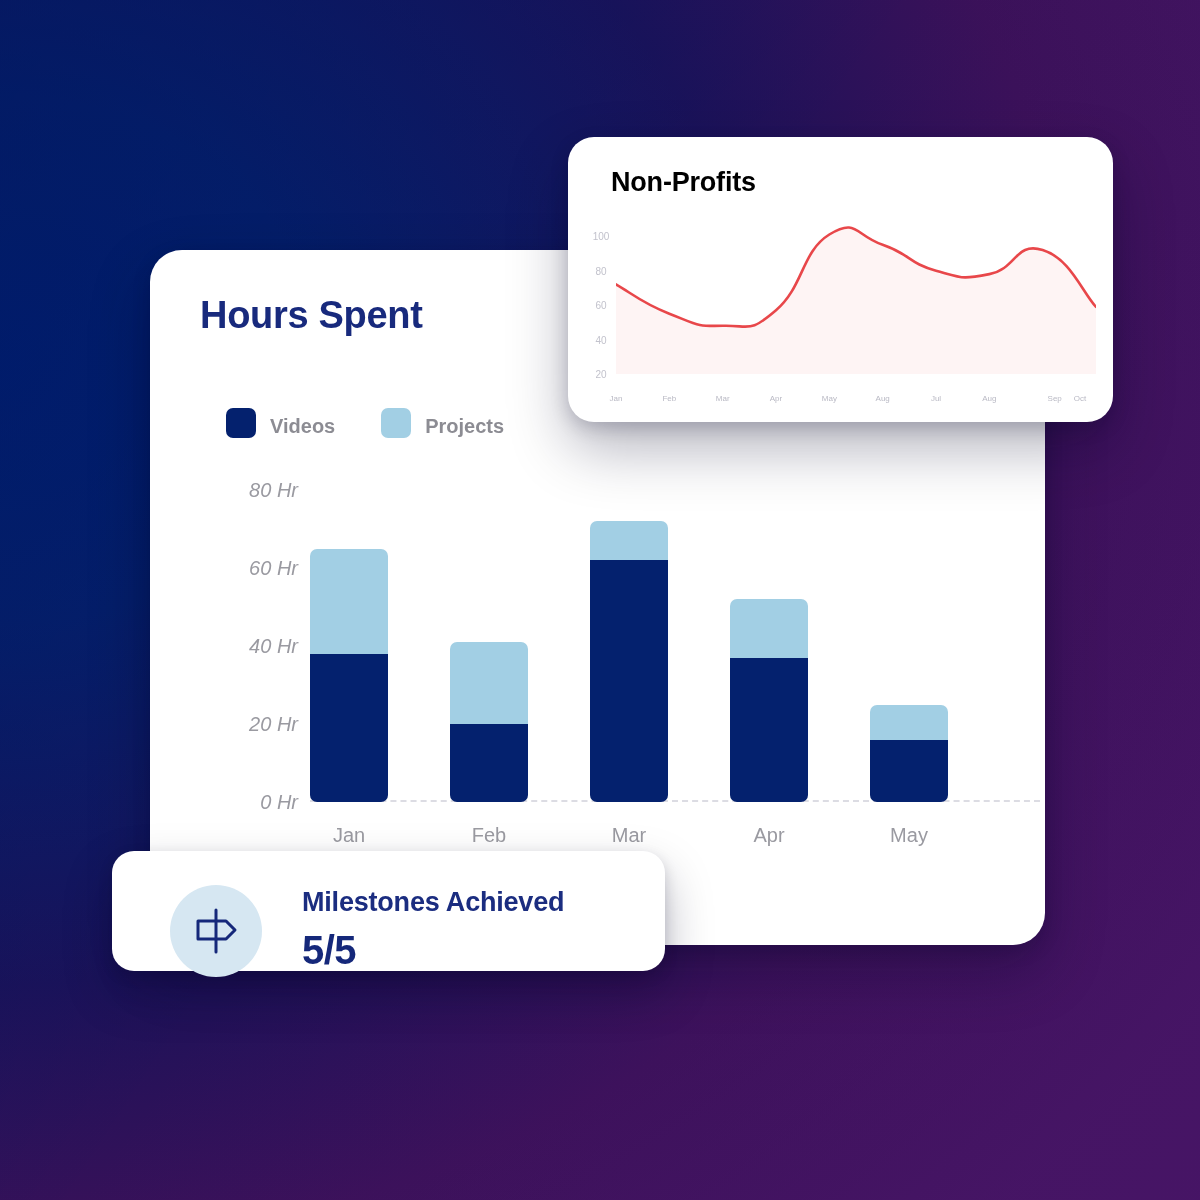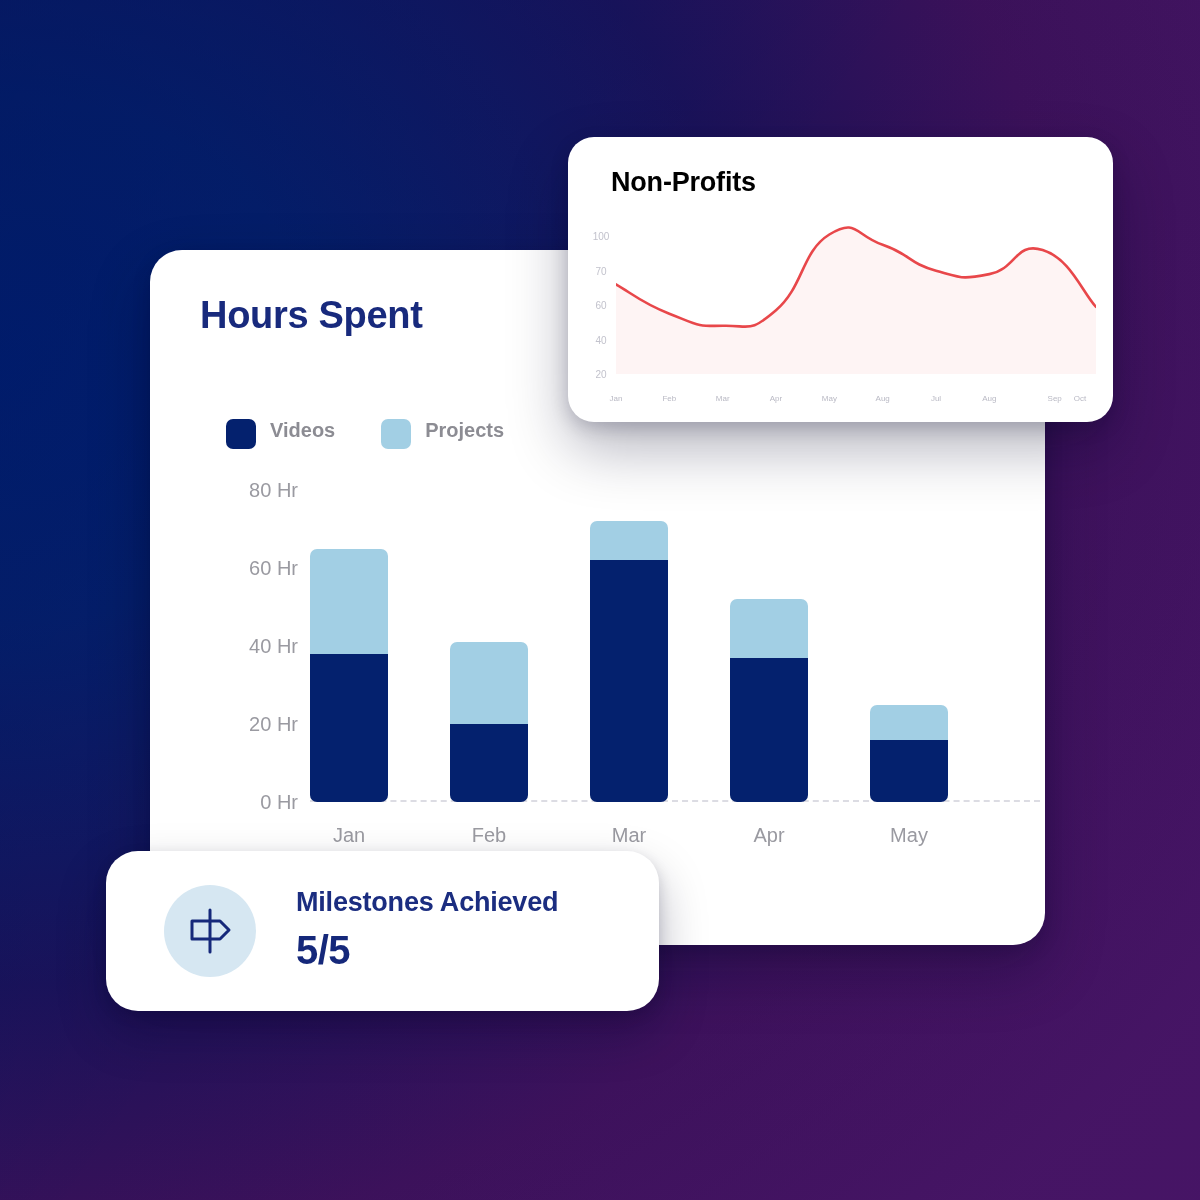--- a/index.html
+++ b/index.html
@@ -196,7 +196,7 @@
       <path id="np-line" fill="none" stroke-width="2.6" stroke-linecap="round" d="M0 65.44444444444446 C13.866666666666667 73.05666666666667,25.6 83.97555555555556,53.333333333333336 94.72222222222223 C81.06666666666666 105.4688888888889,78.93333333333334 107.67333333333333,106.66666666666667 106.77777777777777 C134.4 105.88222222222221,132.26666666666665 115.01,160 91.27777777777779 C187.73333333333335 67.54555555555557,185.6 32.51555555555555,213.33333333333334 15.499999999999996 C241.0666666666667 -1.5155555555555615,238.93333333333337 16.429999999999993,266.6666666666667 25.83333333333333 C294.40000000000003 35.236666666666665,292.26666666666665 44.05444444444445,320 51.66666666666667 C347.73333333333335 59.27888888888889,345.6 60.48444444444444,373.33333333333337 55.11111111111111 C401.0666666666667 49.73777777777777,398.93333333333334 22.492222222222217,426.6666666666667 30.999999999999993 C454.40000000000003 39.50777777777777,466.1333333333333 73.05666666666666,480 87.83333333333333" stroke="#e8474a"></path>
     </svg>
   <div class="np-ytick" style="top: 17.2222px;">100</div>
-      <div class="np-ytick" style="top: 51.6667px;">70</div>
+      <div class="np-ytick" style="top: 51.6667px;">80</div>
       <div class="np-ytick" style="top: 86.1111px;">60</div>
       <div class="np-ytick" style="top: 120.556px;">40</div>
       <div class="np-ytick" style="top: 155px;">20</div>

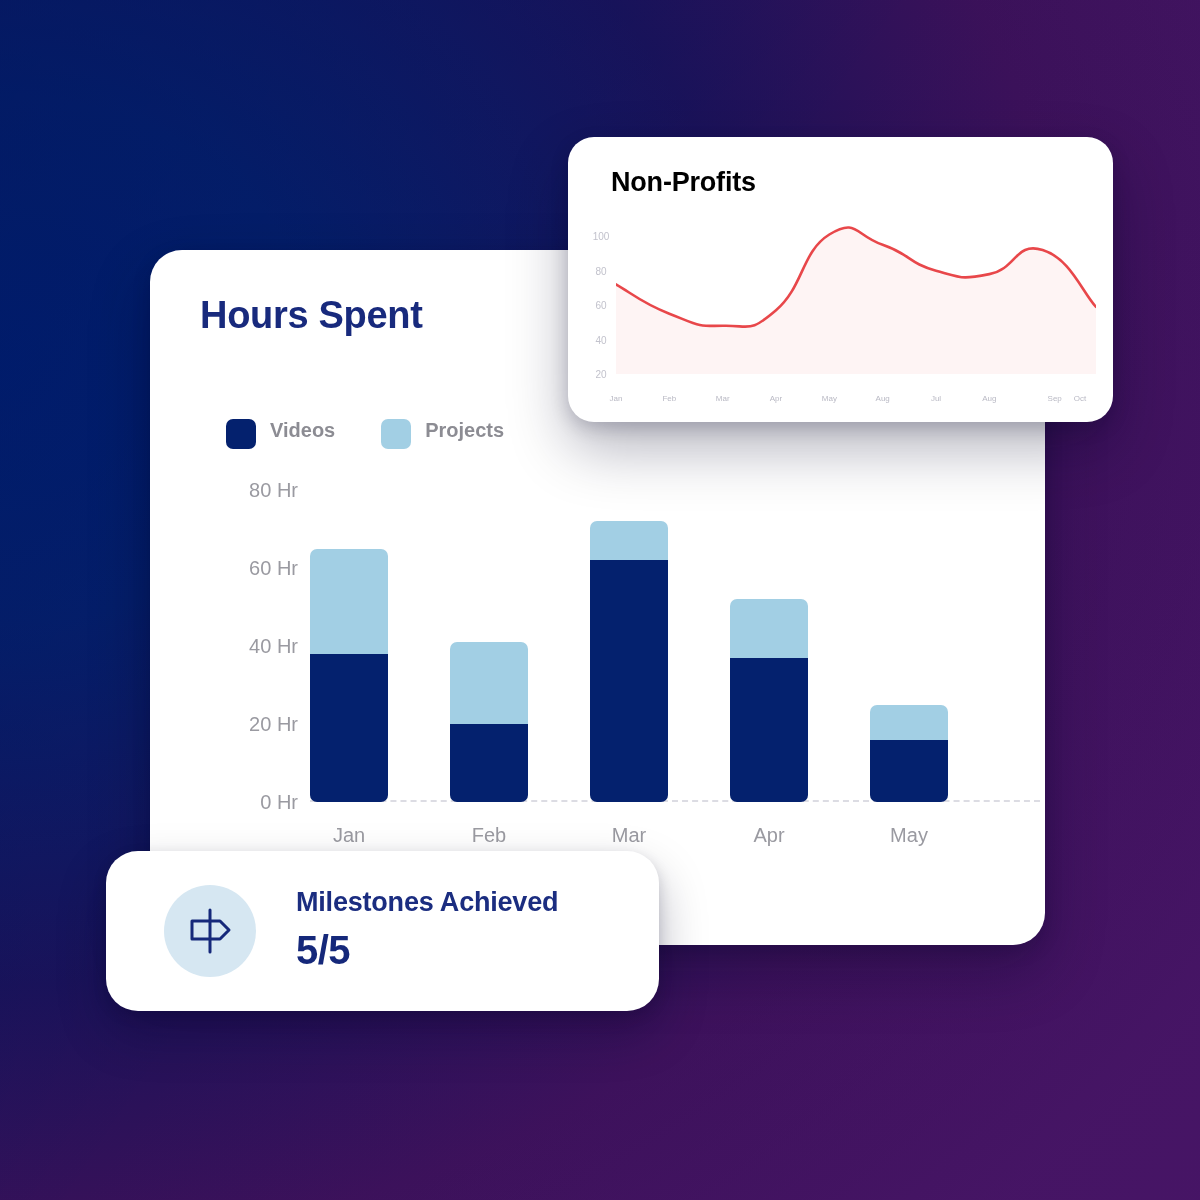--- a/index.html
+++ b/index.html
@@ -46,7 +46,7 @@
     position:absolute; left:76px; top:158px;
     display:flex; align-items:center; gap:46px;
   }
-  .legend-item { display:flex; align-items:flex-start; gap:14px;margin-top:11px; }
+  .legend-item { display:flex; align-items:flex-end; gap:14px; }
   .legend-sw { width:30px; height:30px; border-radius:7px; }
   .legend-label { font-size:20px; color:#8c8c93; font-weight:600; }
 

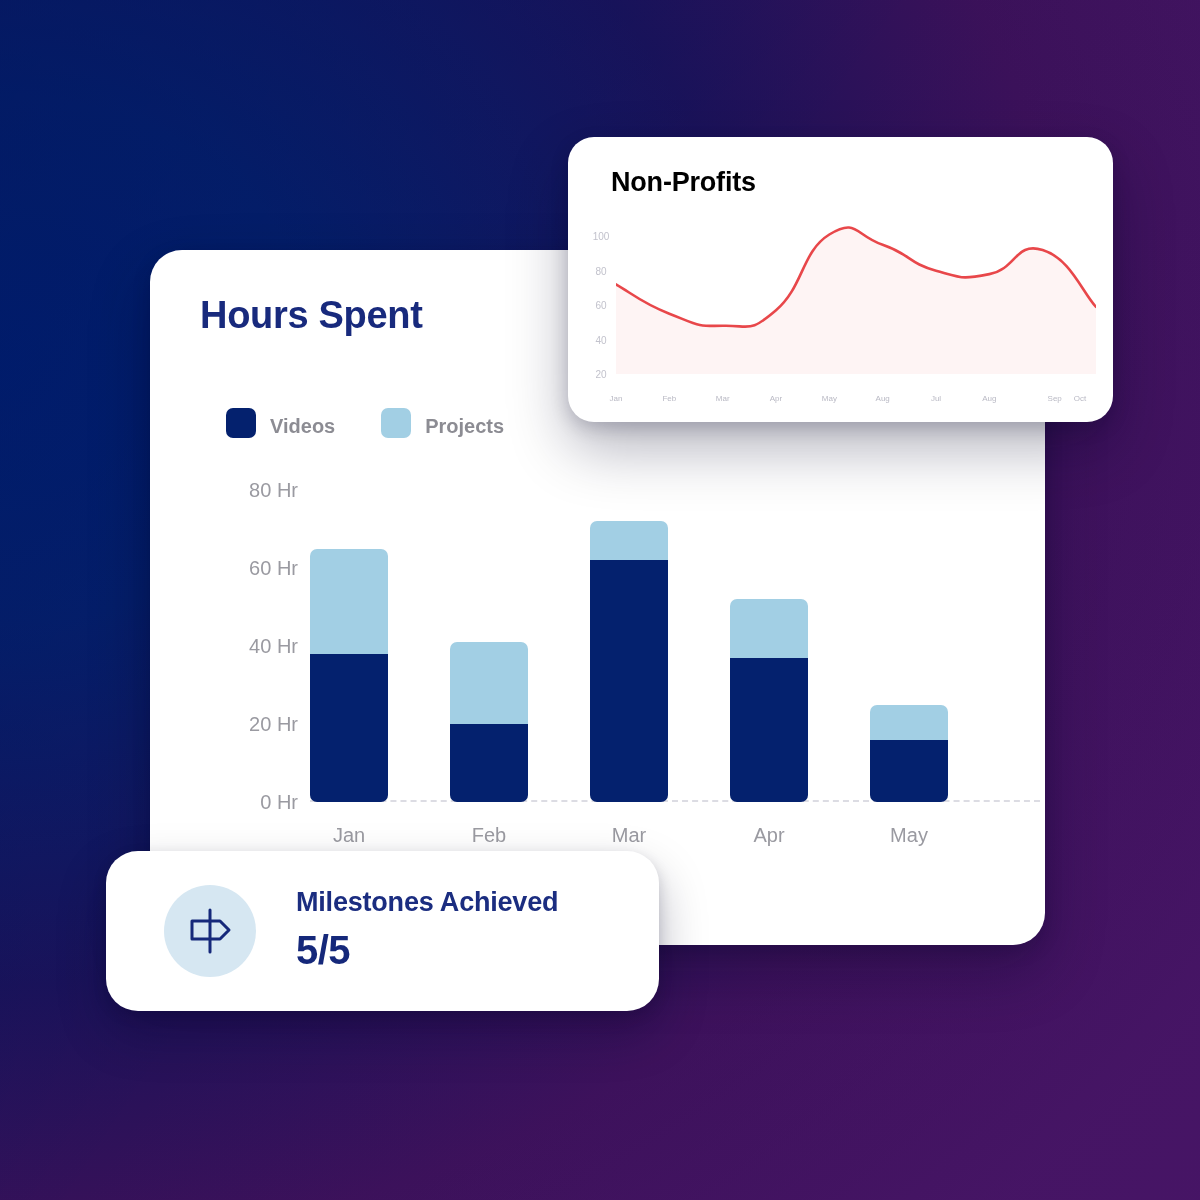--- a/index.html
+++ b/index.html
@@ -60,7 +60,7 @@
   .ytick {
     position:absolute; right:4px;
     transform:translateY(-50%);
-    font-size:20px; color:#9a9aa1; white-space:nowrap;
+    font-size:20px; color:#9a9aa1; white-space:nowrap;font-style:italic;
   }
   #bars-area {
     position:absolute; left:84px; top:0; right:0; height:312px;

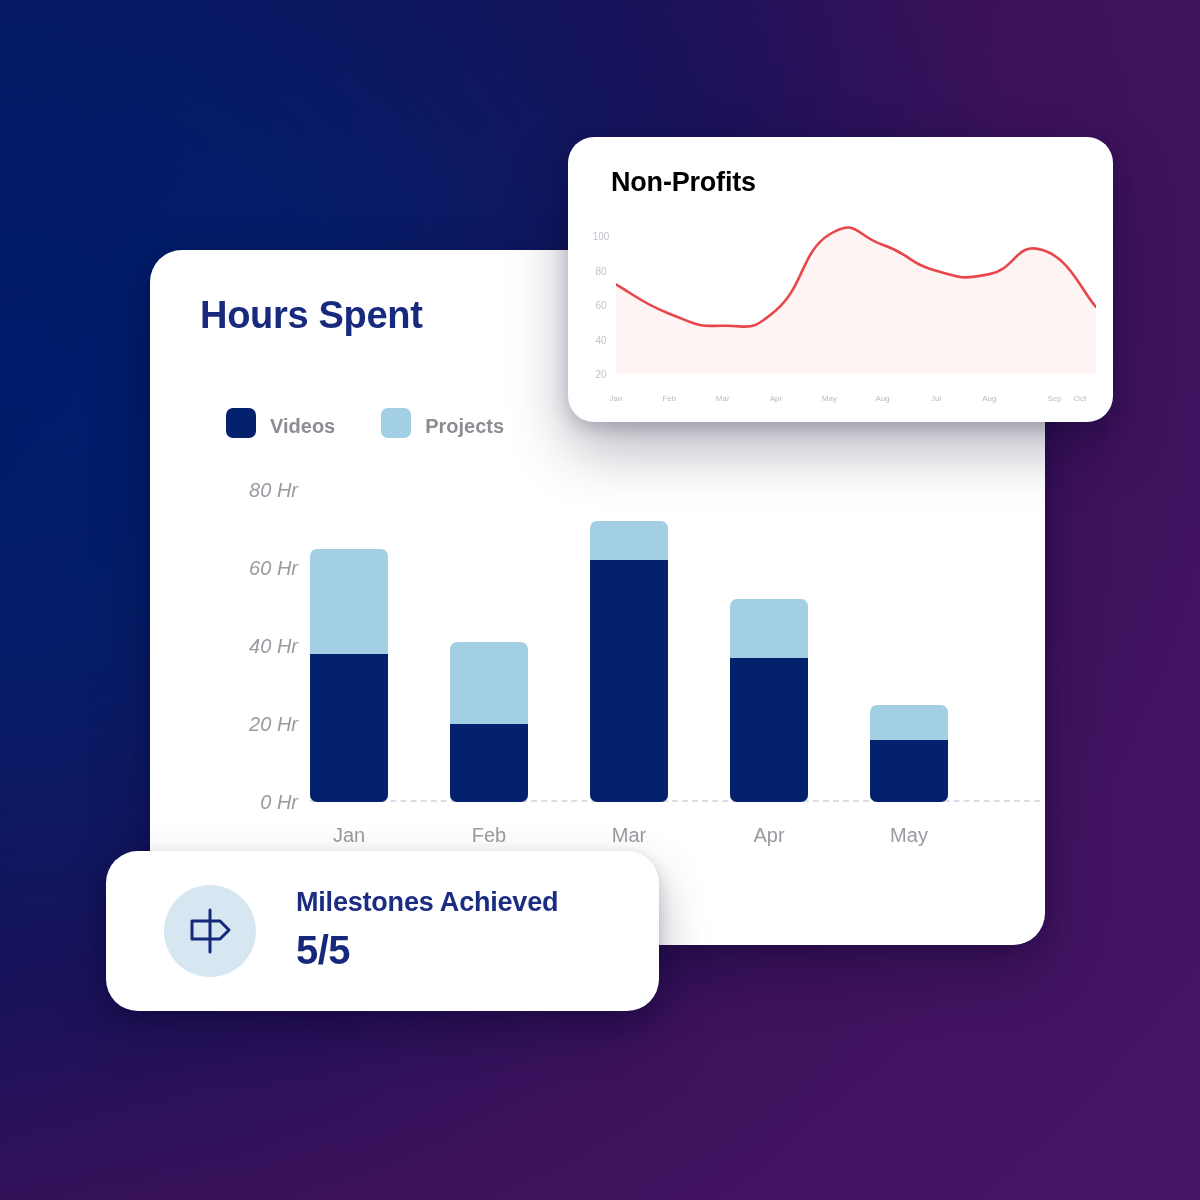--- a/index.html
+++ b/index.html
@@ -114,8 +114,8 @@
 
   
   #ms-card {
-    left:106px; top:851px; width:553px; height:160px;
-    border-radius:32px;
+    left:112px; top:851px; width:553px; height:120px;
+    border-radius:22px;
     z-index:5;
     box-shadow:0 22px 48px rgba(8,5,40,.28), 0 5px 14px rgba(8,5,40,.16);
   }

